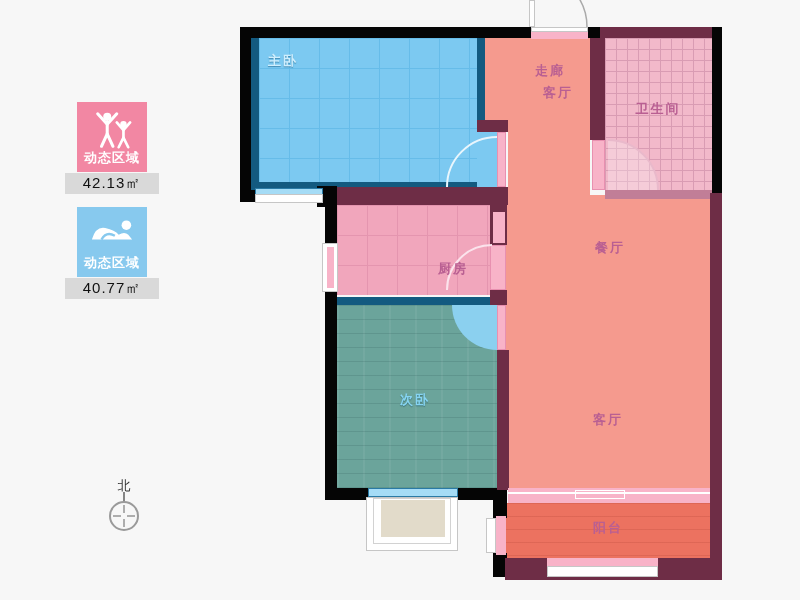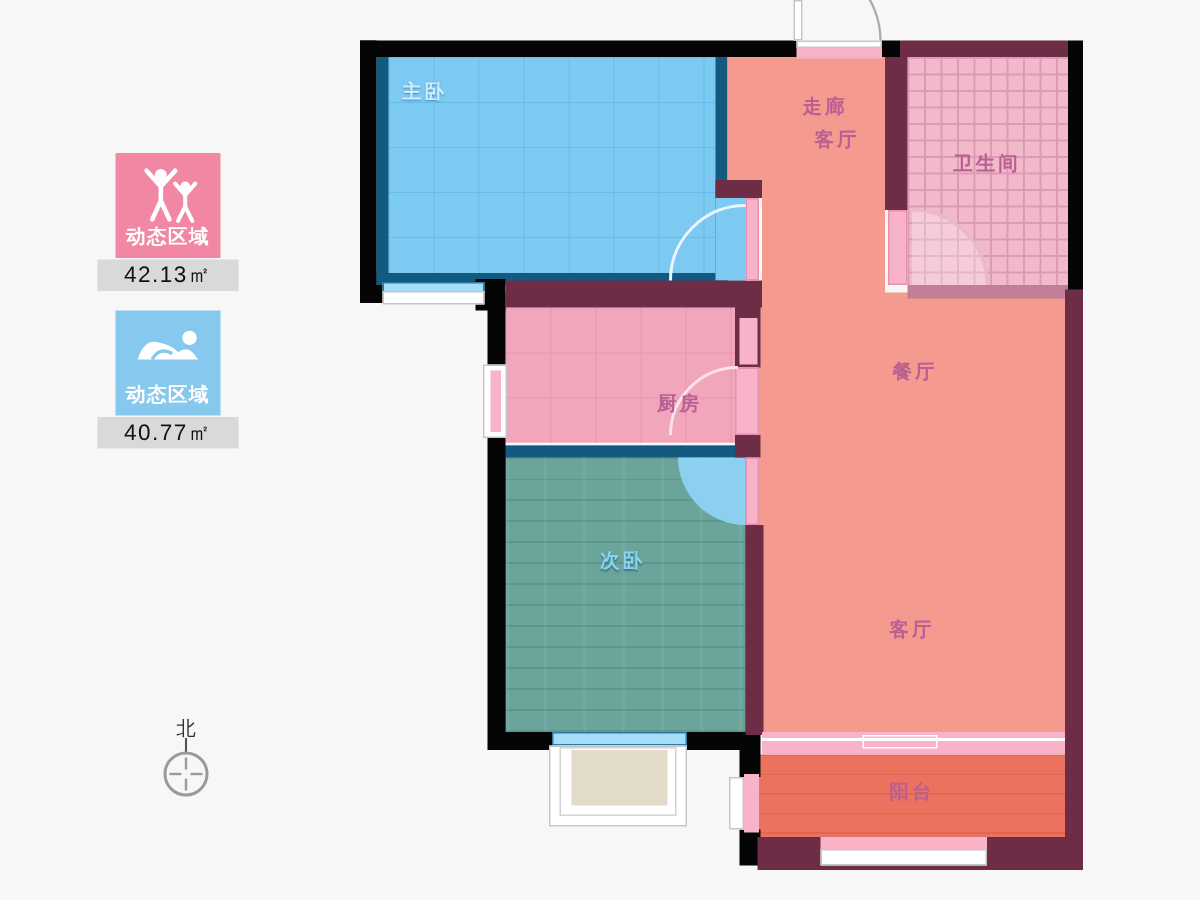--- a/index.html
+++ b/index.html
@@ -208,7 +208,7 @@
     <span class="abs rlabel" style="left:658px;top:109px;">卫生间</span>
     <span class="abs rlabel" style="left:610px;top:248px;">餐厅</span>
     <span class="abs rlabel" style="left:453px;top:269px;">厨房</span>
-    <span class="abs rlabel blue2" style="left:415px;top:374px;">次卧</span>
+    <span class="abs rlabel blue2" style="left:415px;top:400px;">次卧</span>
     <span class="abs rlabel" style="left:608px;top:420px;">客厅</span>
     <span class="abs rlabel" style="left:608px;top:528px;">阳台</span>
   </div>

